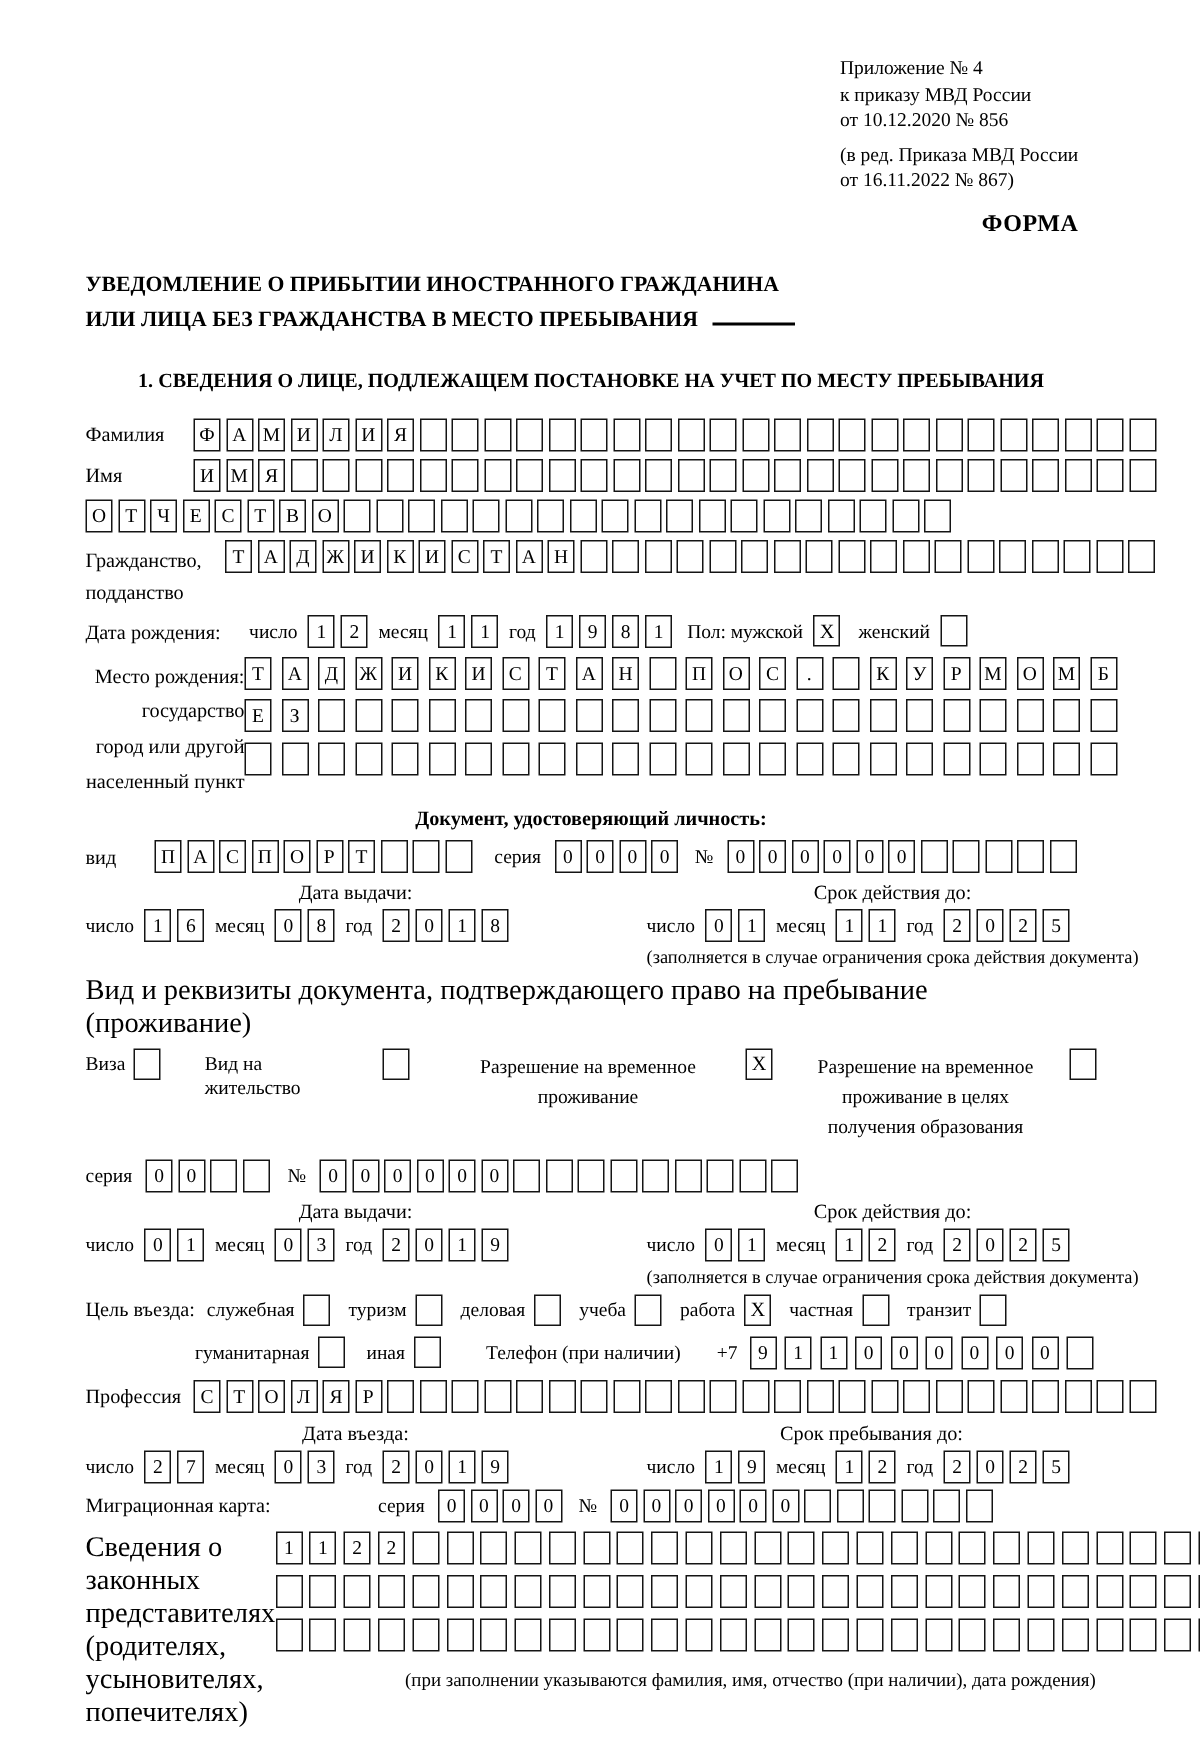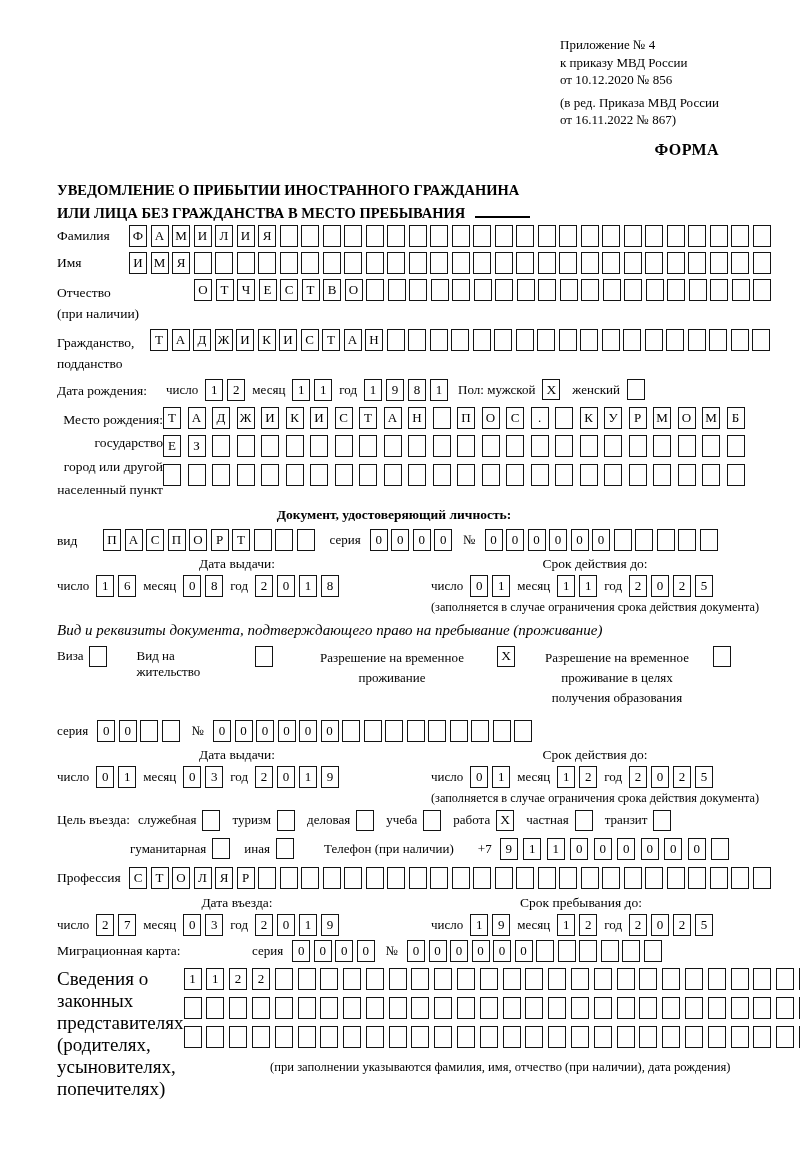--- a/index.html
+++ b/index.html
@@ -93,6 +93,7 @@
     <div><span>ИЛИ ЛИЦА БЕЗ ГРАЖДАНСТВА В МЕСТО ПРЕБЫВАНИЯ</span><span class="blank-line"></span></div>
   </div>
 
+  <div class="sec-heading">1. СВЕДЕНИЯ О ЛИЦЕ, ПОДЛЕЖАЩЕМ ПОСТАНОВКЕ НА УЧЕТ ПО МЕСТУ ПРЕБЫВАНИЯ</div>
 
   <div class="row">
     <span class="lbl lw72">Фамилия</span>

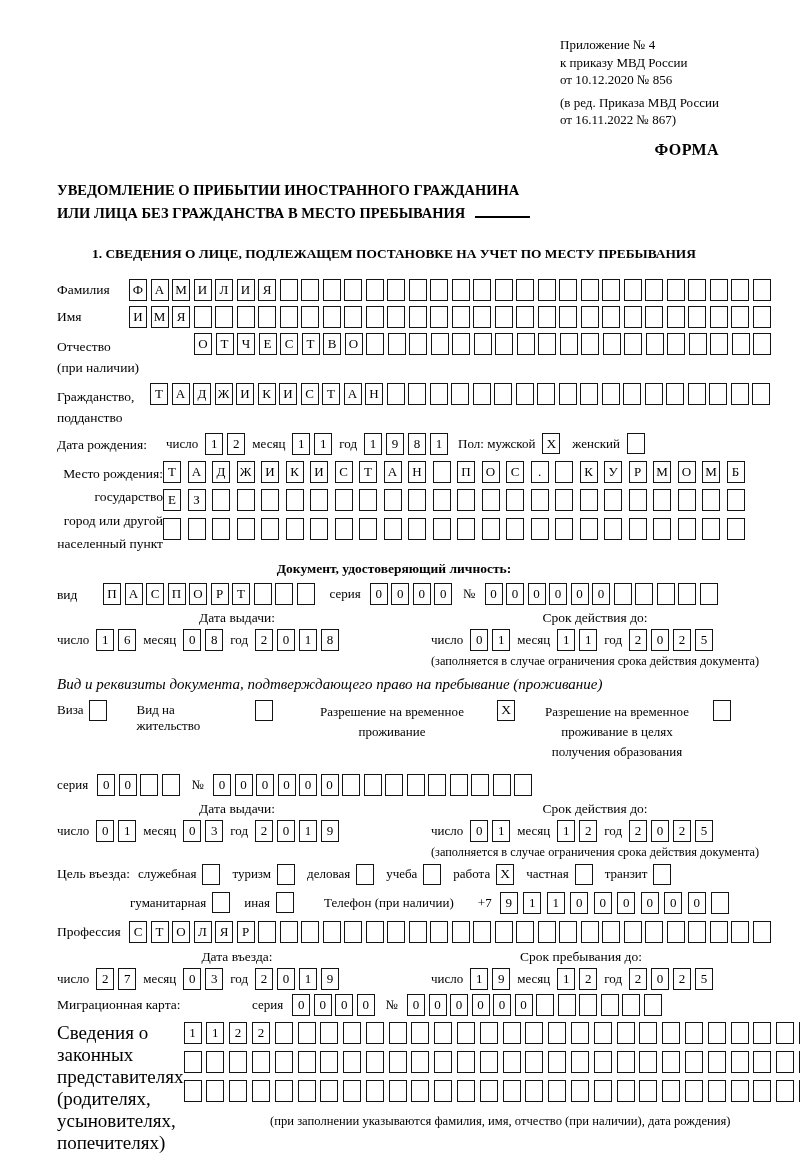--- a/index.html
+++ b/index.html
@@ -168,10 +168,6 @@
   </div>
 
   <div class="row">
-    <span class="lbl lw137 ml2lbl">
-      <span>Отчество</span><br>
-      <span>(при наличии)</span>
-    </span>
     <span class="cells">
         <span class="cell">О</span>
         <span class="cell">Т</span>

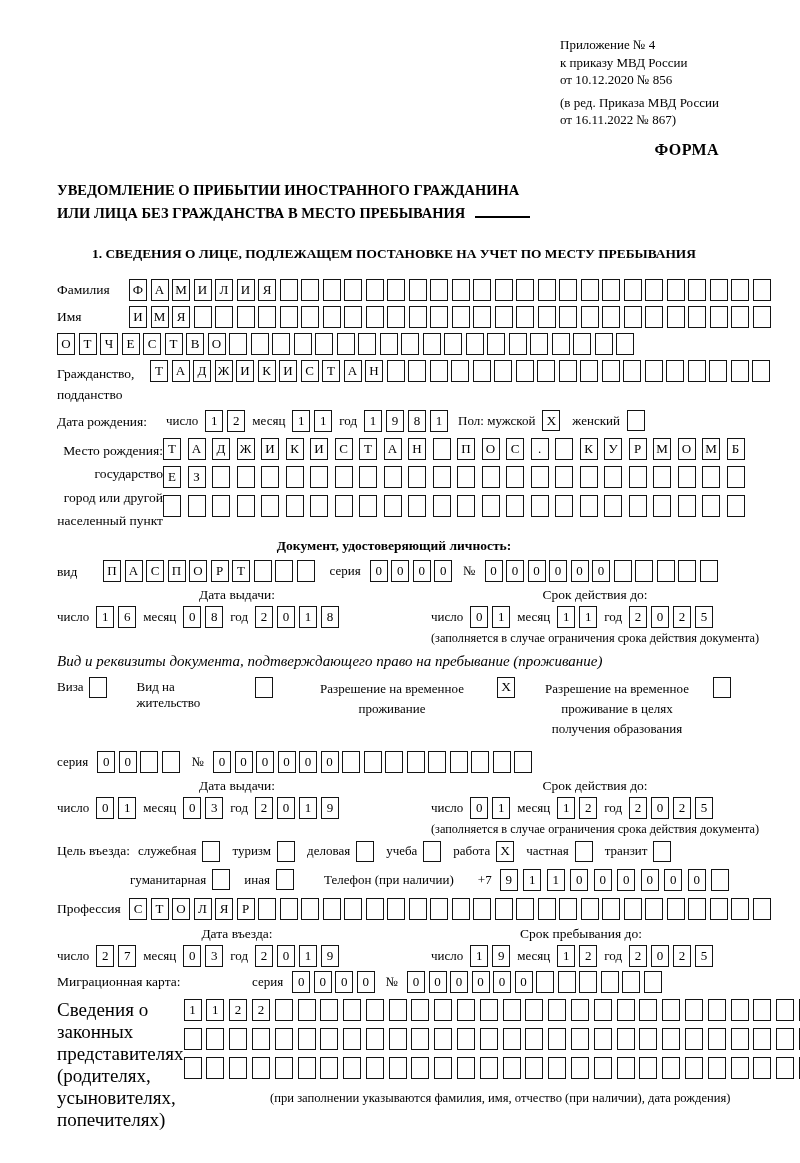--- a/index.html
+++ b/index.html
@@ -55,7 +55,7 @@
   
   .doc-heading { text-align:center; font-weight:bold; font-size:13.5px; margin:5px 0 6px; }
 
-  .intro { font-size:15px; line-height:22px; margin-top:4px;font-style:italic; }
+  .intro { font-size:19px; line-height:22px; margin-top:4px; }
 
   
   .res-row { display:flex; align-items:flex-start; margin:5px 0 12px; }

